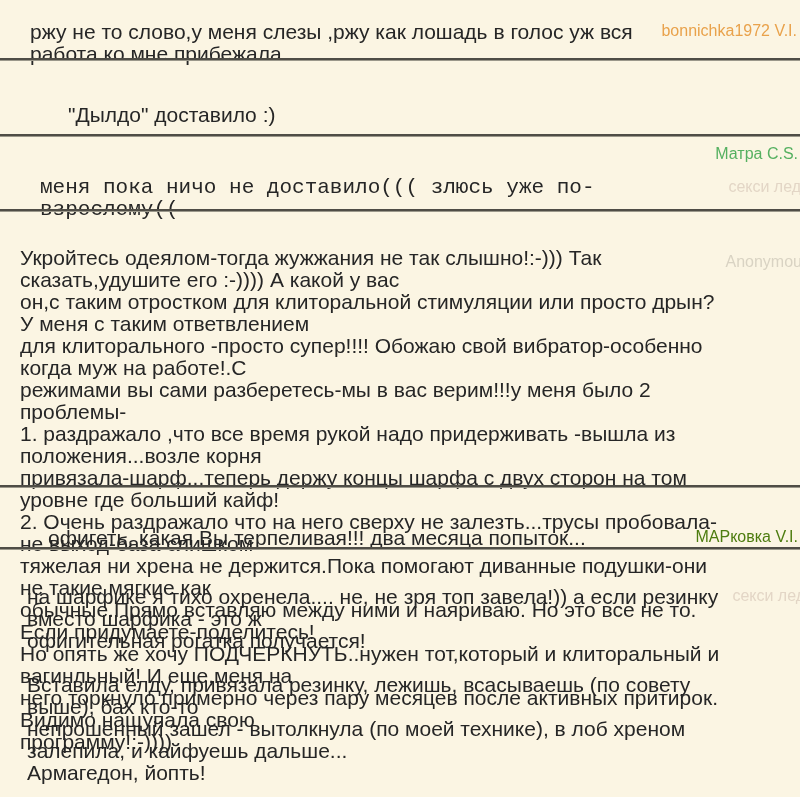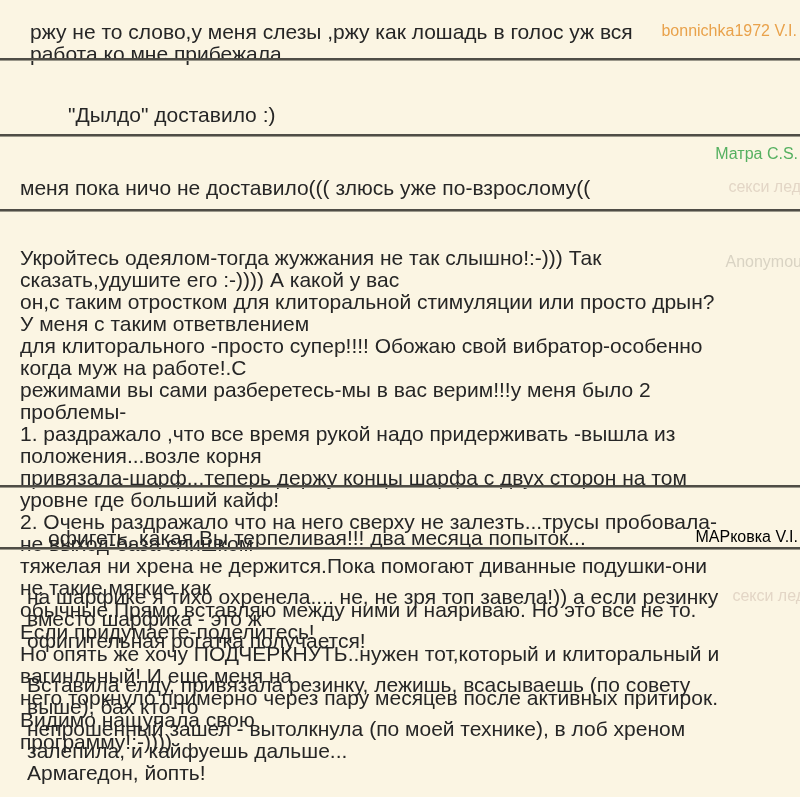--- a/index.html
+++ b/index.html
@@ -56,7 +56,7 @@
   .s3 .comment-author { top: 45px; right: 2px; }
 
   .s4 { height: 75px; }
-  .s4 .comment-text { padding: 41px 120px 0 20px; }
+  .s4 .comment-text { padding: 41px 120px 0 40px; font-family: Liberation Mono, monospace; }
   .s4 .comment-author { top: 42px; right: -10px; }
 
   .s5 { height: 276px; }

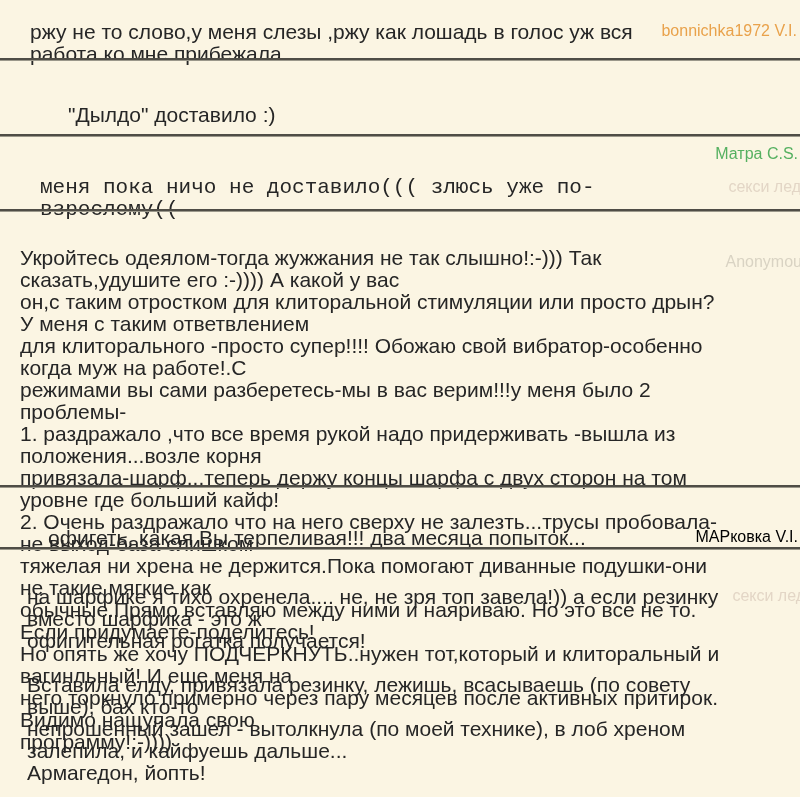--- a/index.html
+++ b/index.html
@@ -110,7 +110,7 @@
 
   <section class="comment s6">
     <div class="comment-text">офигеть, какая Вы терпеливая!!! два месяца попыток...</div>
-    <a class="comment-author" style="color: #000000;">МАРковка V.I.</a>
+    <a class="comment-author" style="color: #4d7c0f;">МАРковка V.I.</a>
   </section>
 
   <section class="comment s7">

